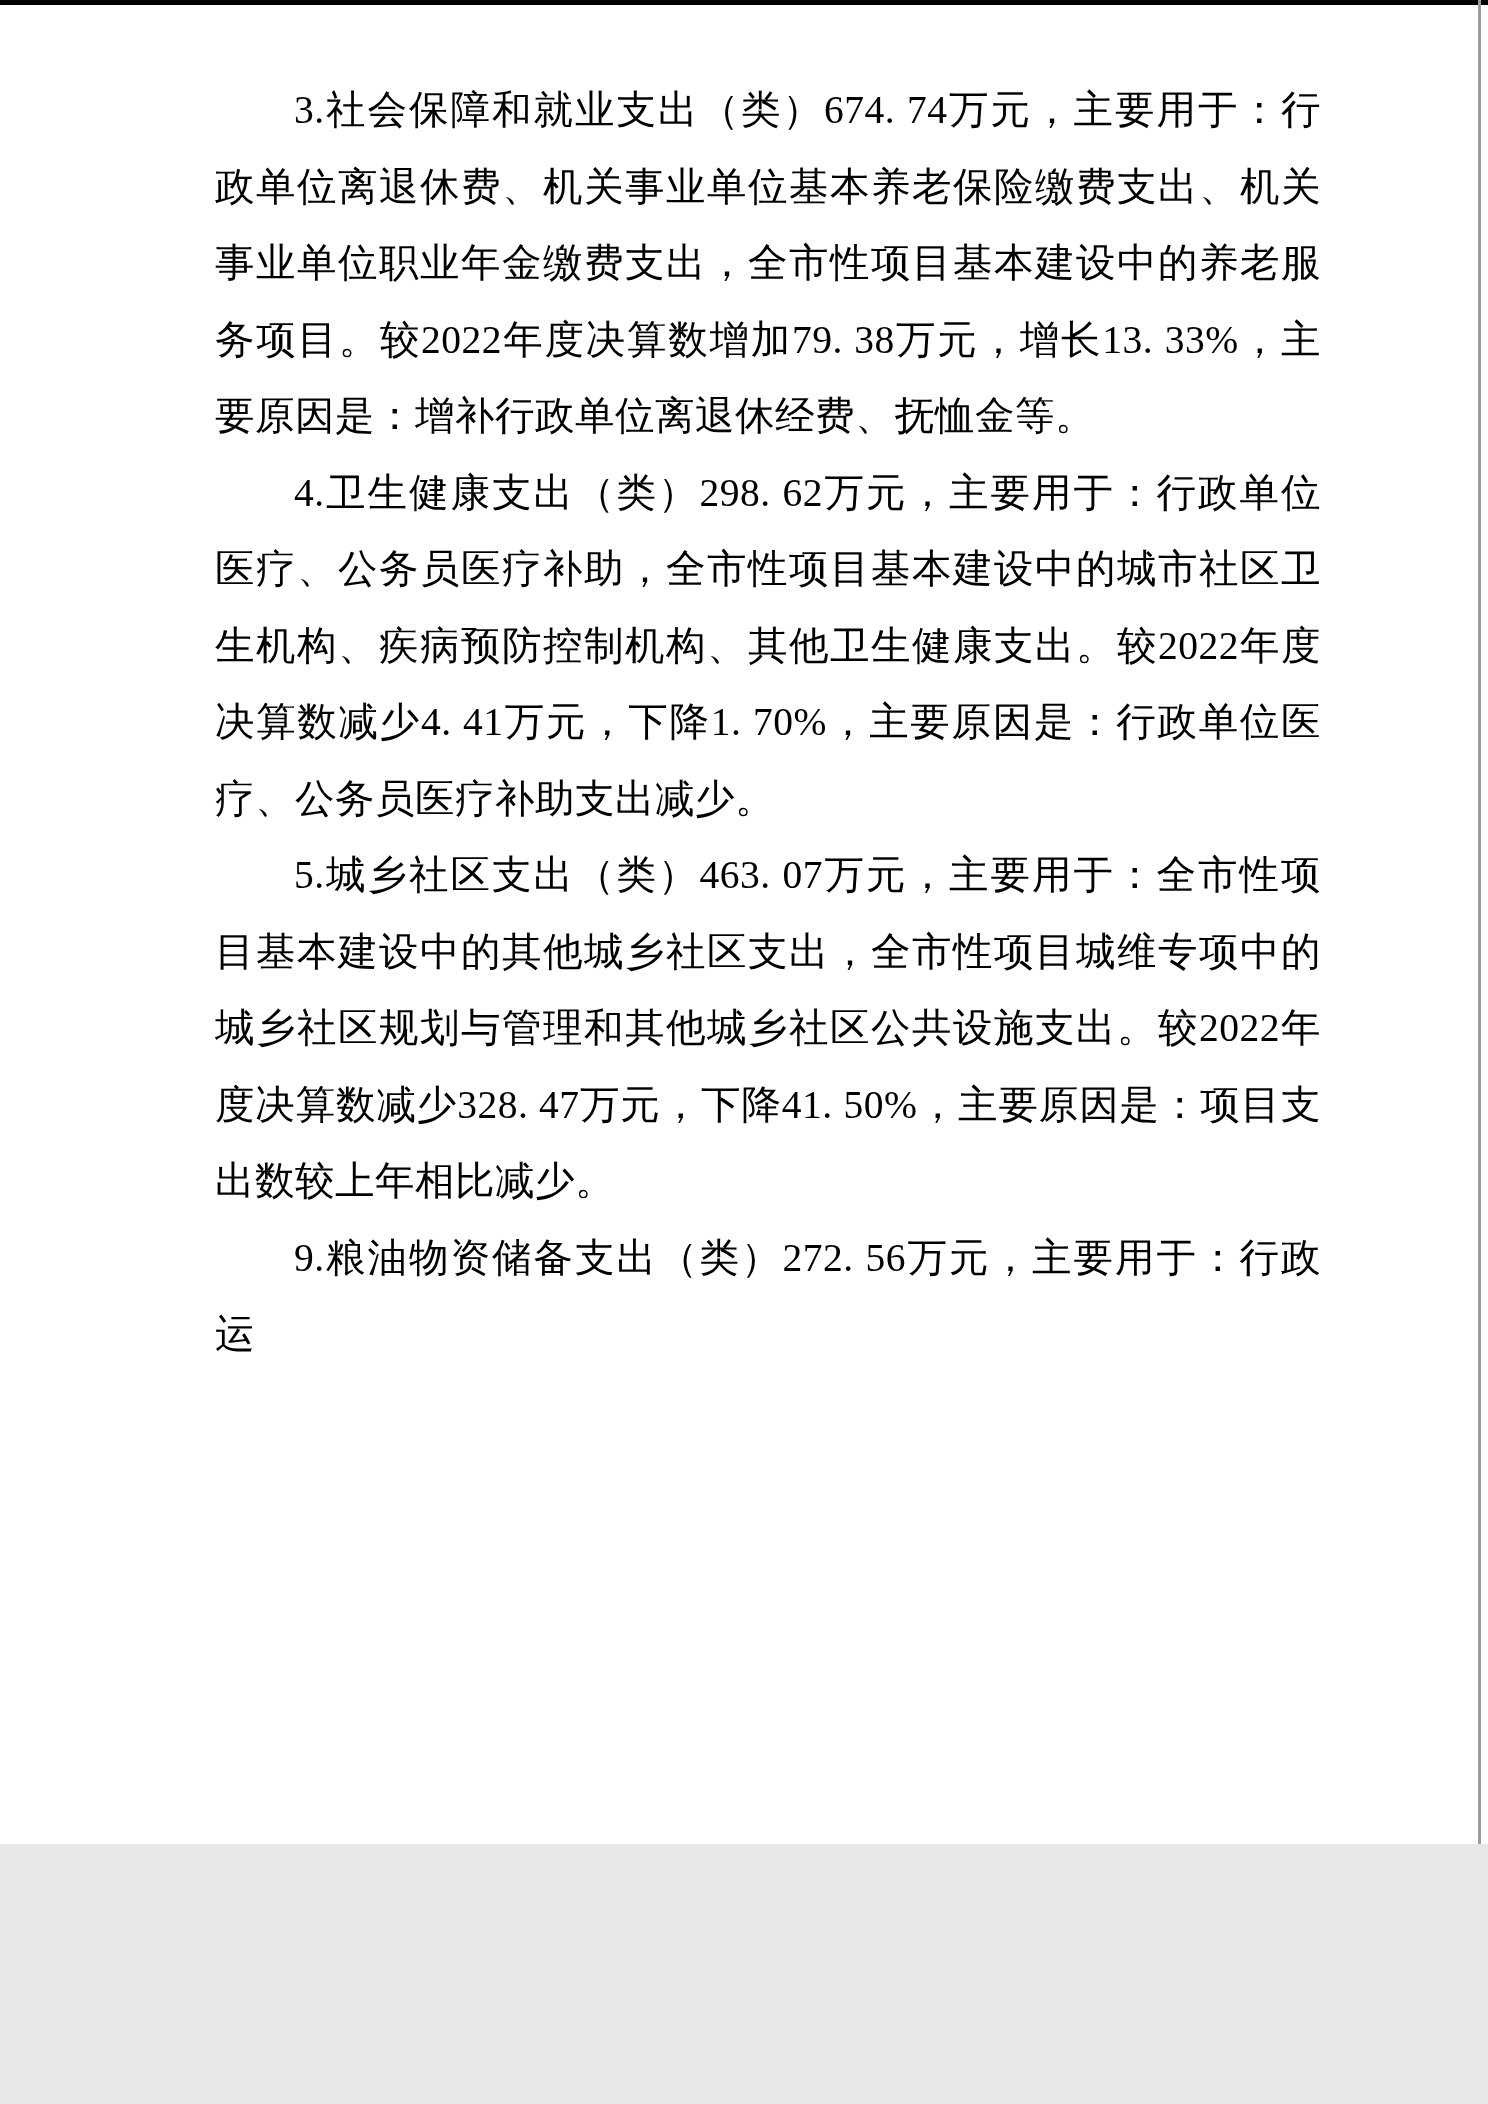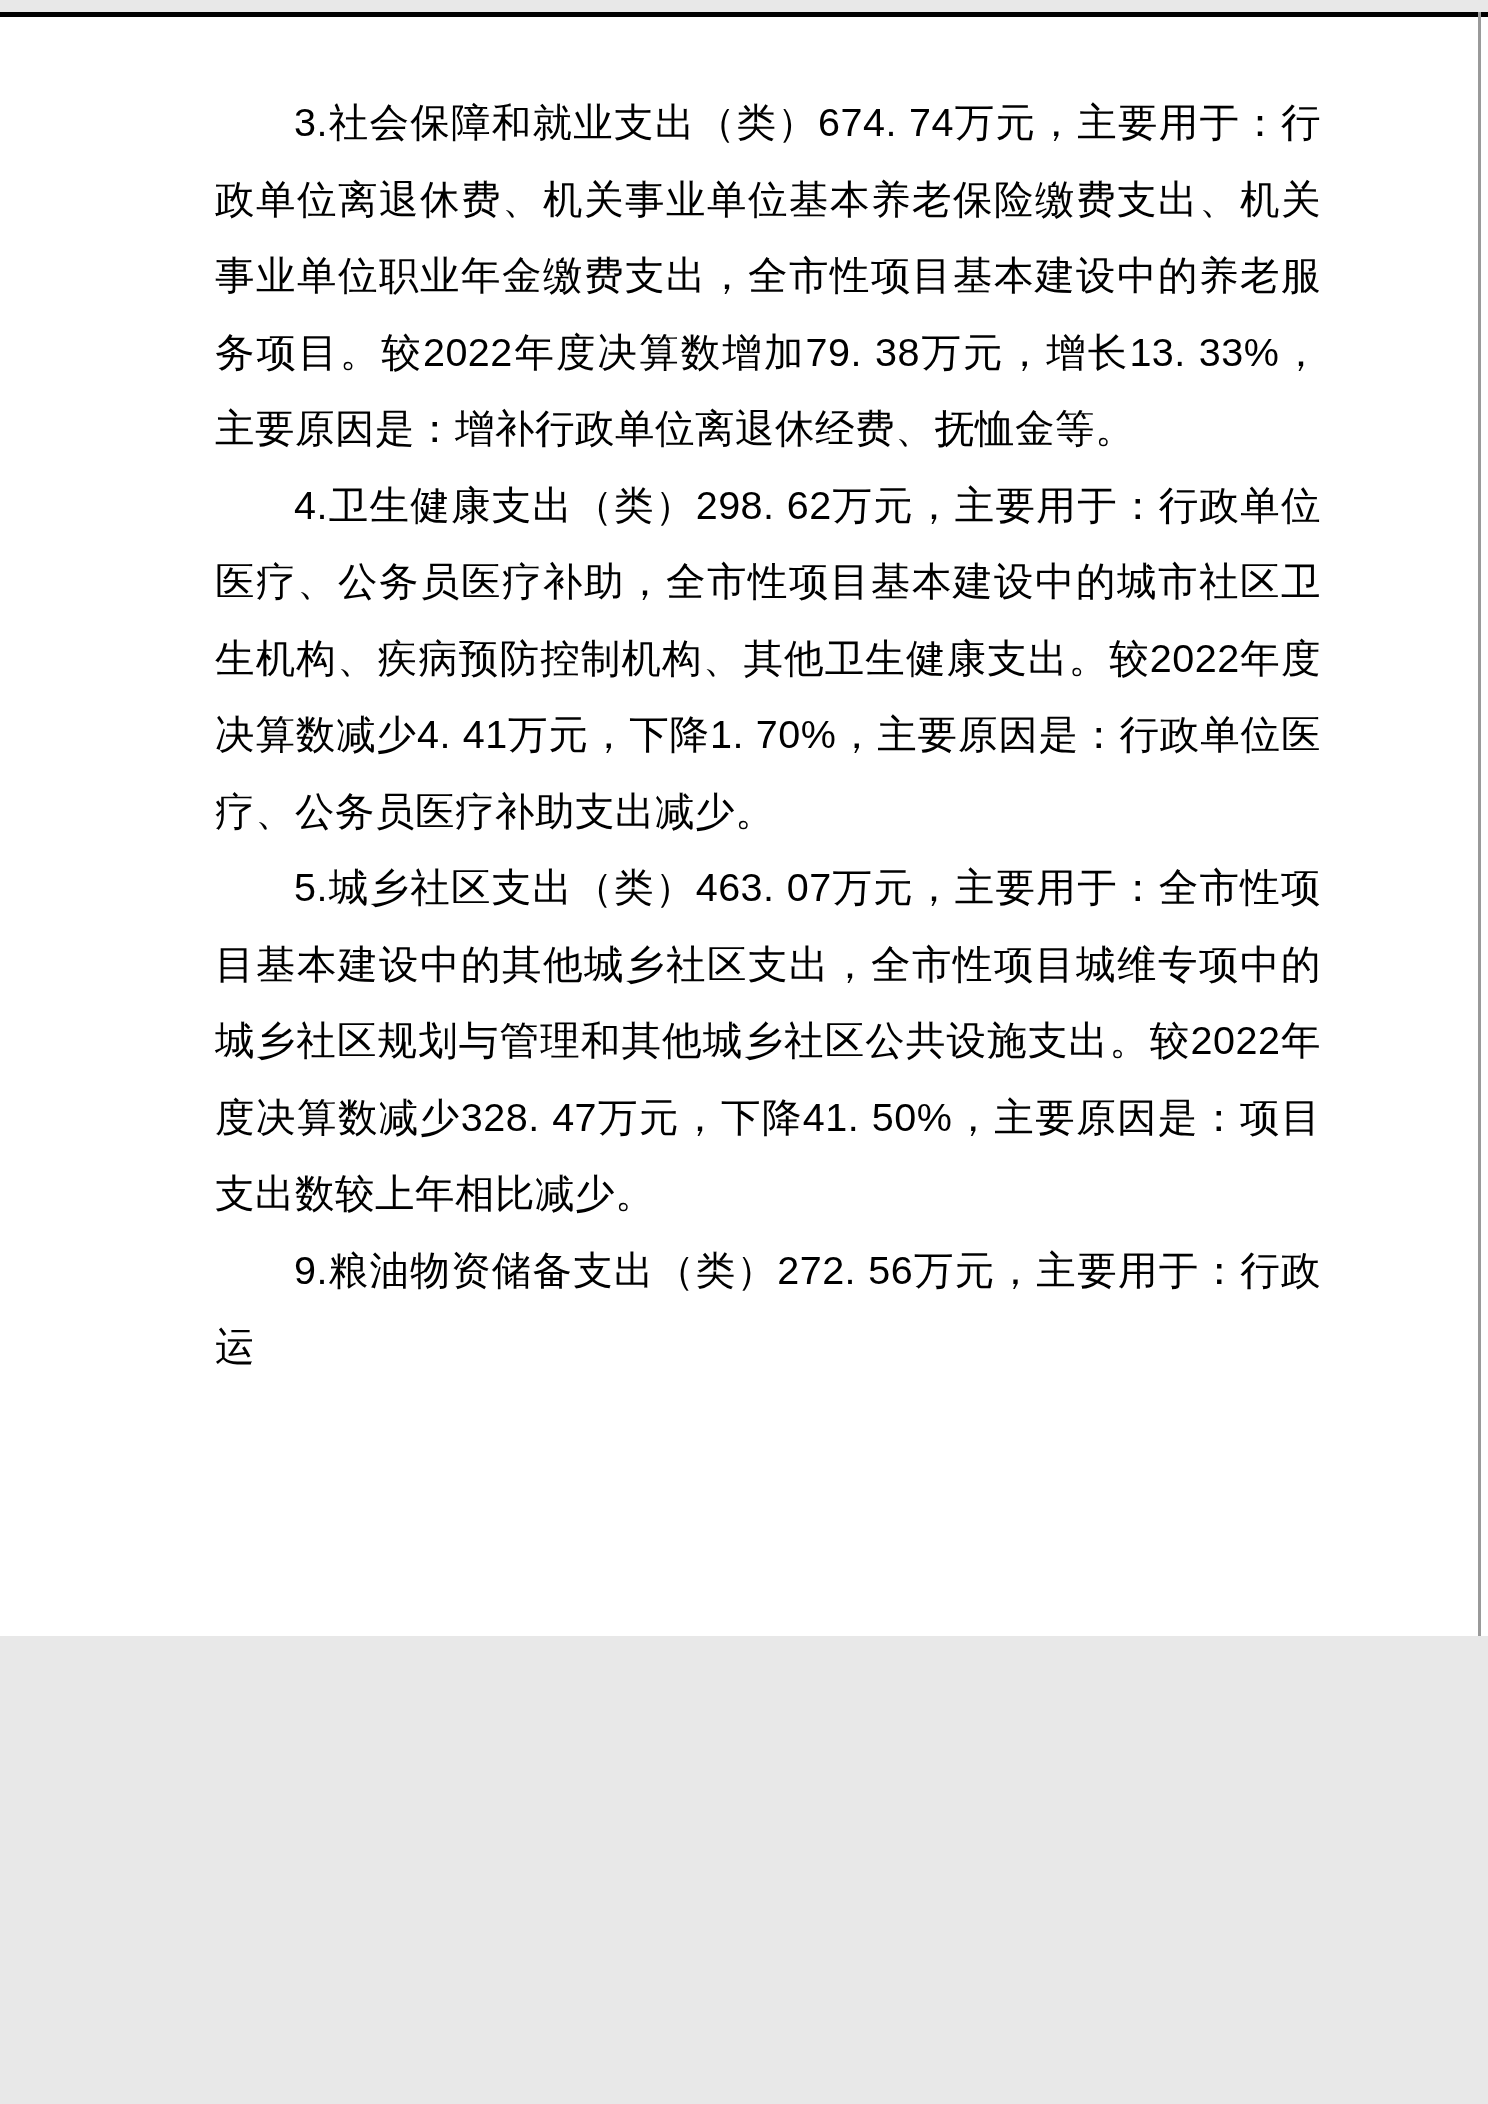--- a/index.html
+++ b/index.html
@@ -10,11 +10,11 @@
   .page {
     position: relative;
     width: 1488px;
-    height: 1624px;
-    margin: 12px auto;
+    height: 1844px;
+    margin: 0 auto;
     background: #ffffff;
     overflow: hidden;
-    font-family: Liberation Sans, sans-serif;
+    font-family: Liberation Serif, serif;
     color: #000000;
   }
   .top-rule {

